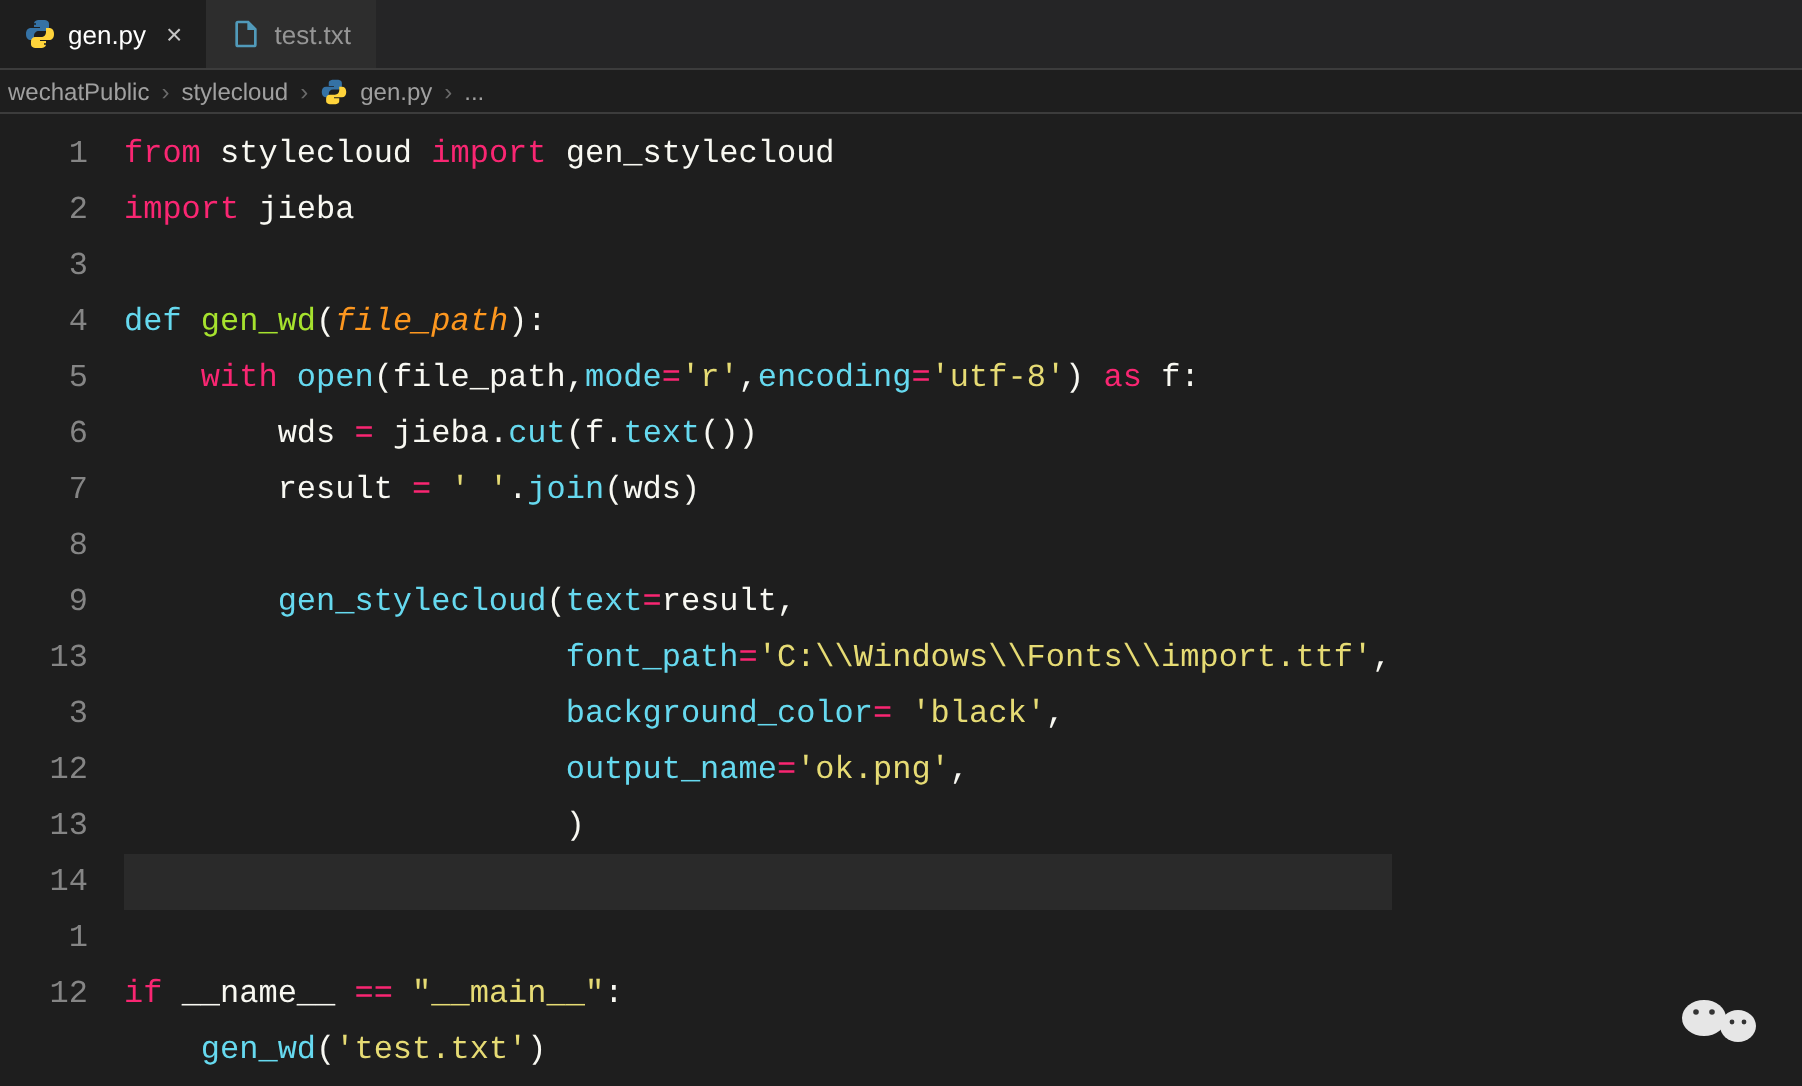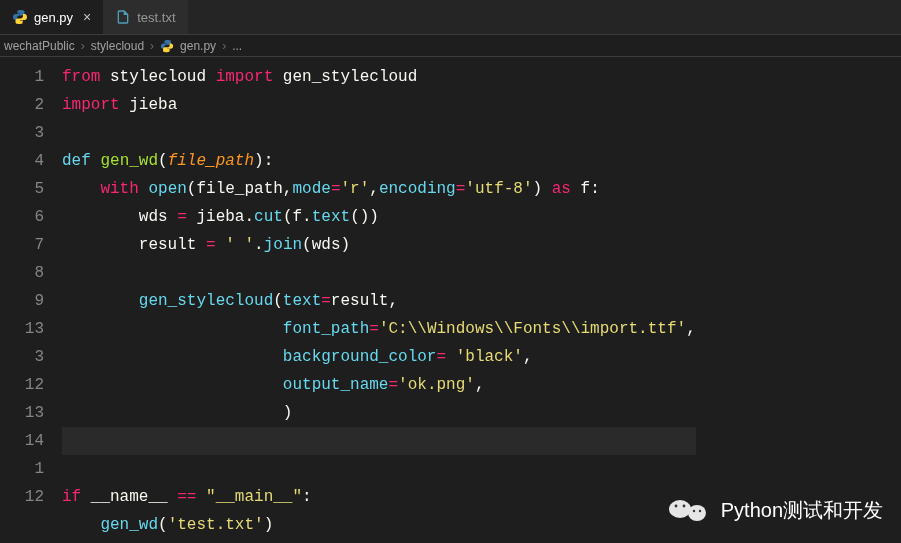--- a/index.html
+++ b/index.html
@@ -208,7 +208,6 @@
       <circle cx="33" cy="16" r="1.2" fill="#333"></circle>
     </svg>
   </span>
-  <span>Python测试和开发</span>
 </div>
 
 </body></html>

